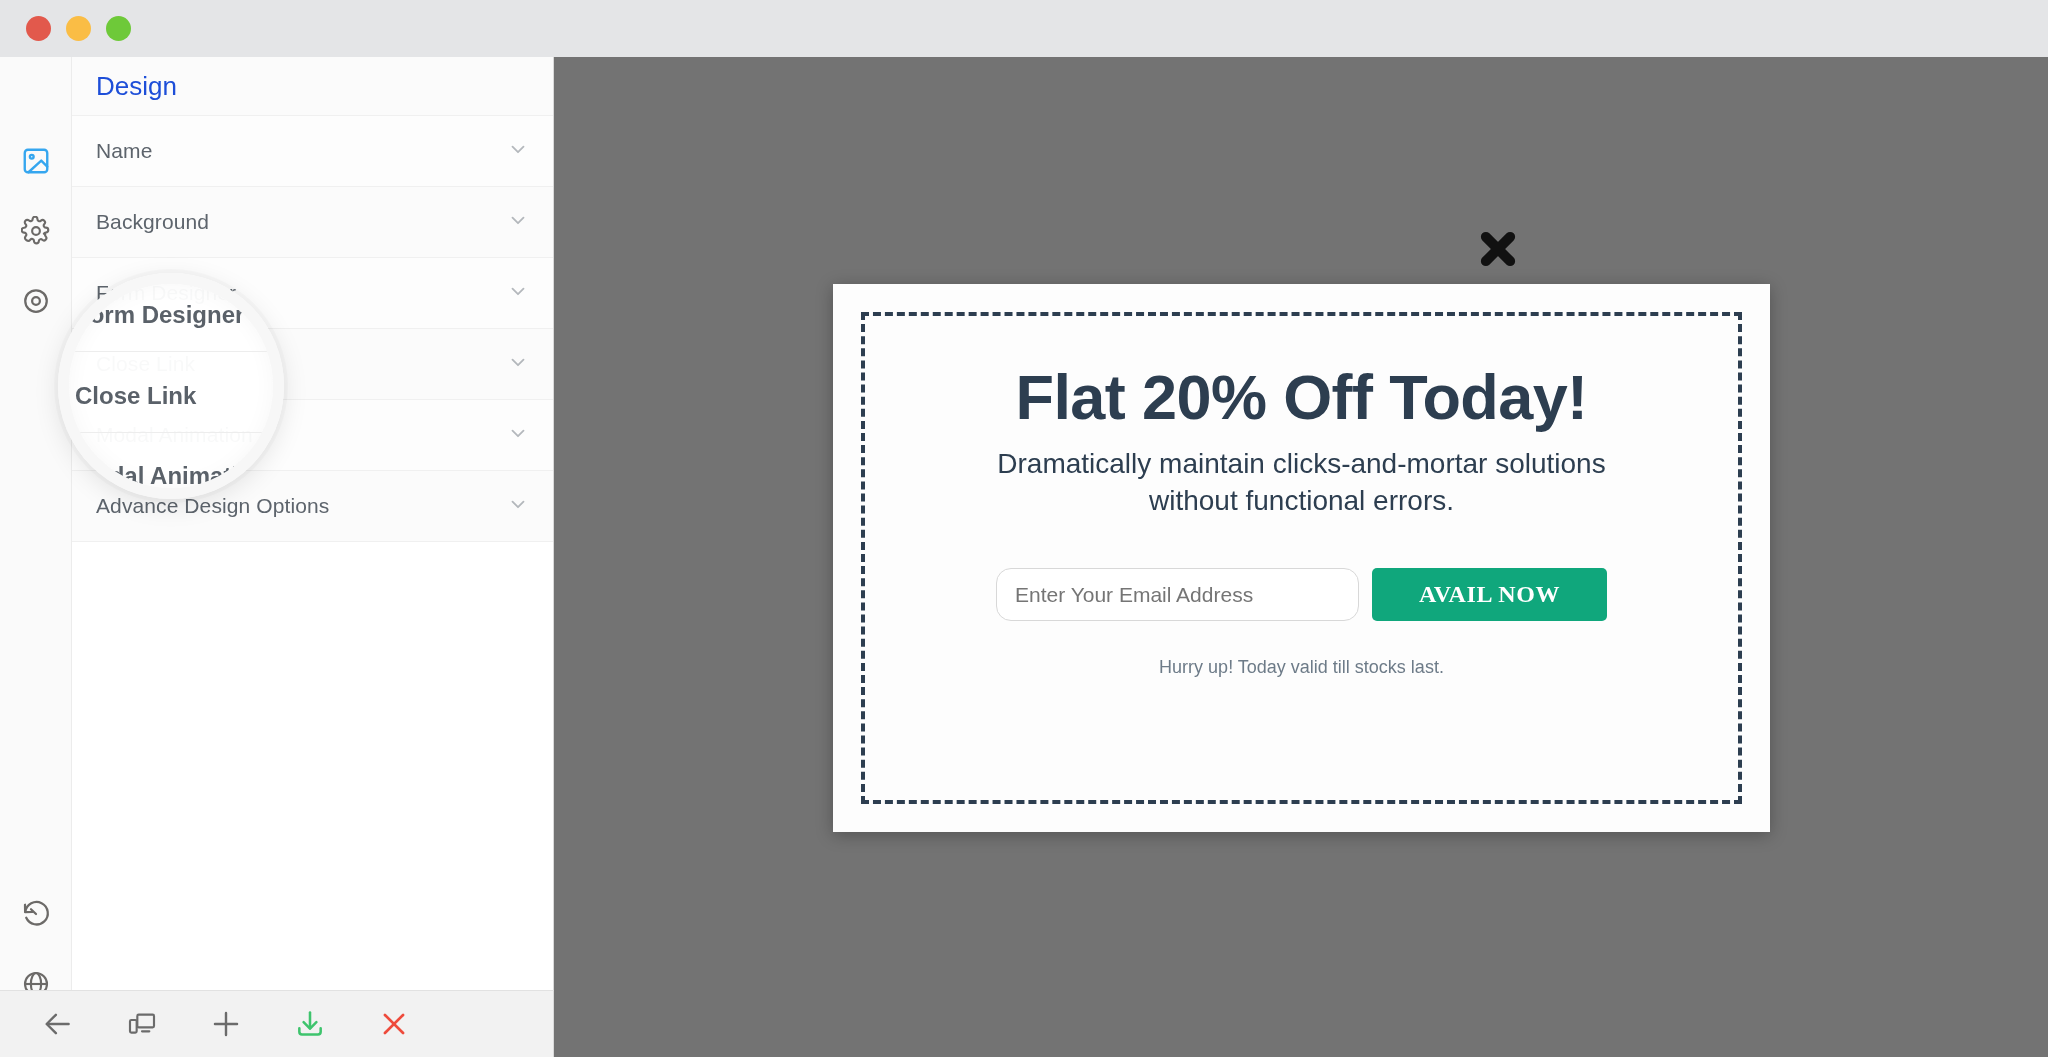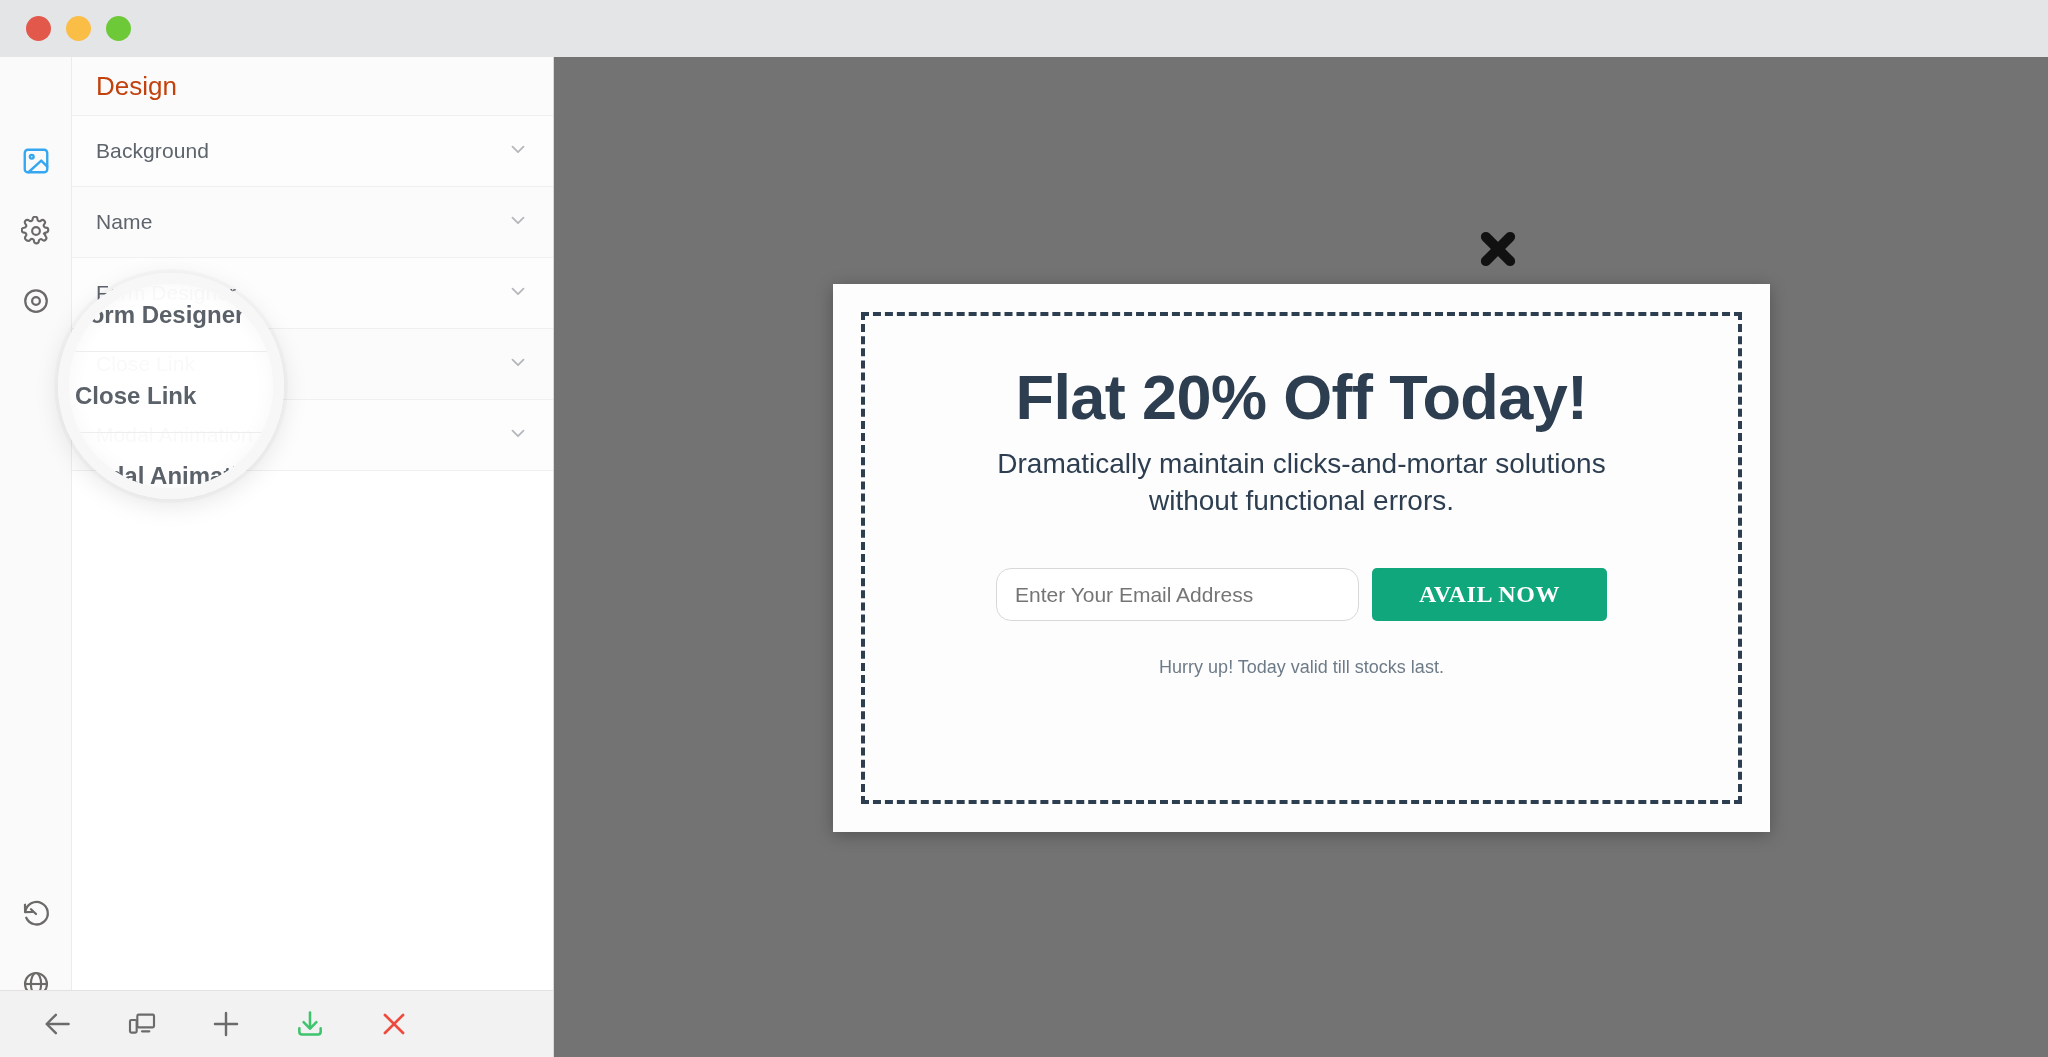--- a/index.html
+++ b/index.html
@@ -87,7 +87,7 @@
     line-height: 59px;
     padding-left: 24px;
     font-size: 26px;
-    color: #c2410c;
+    color: #1d4ed8;
     font-weight: 400;
     background: #fbfbfb;
     border-bottom: 1px solid #f0f0f0;

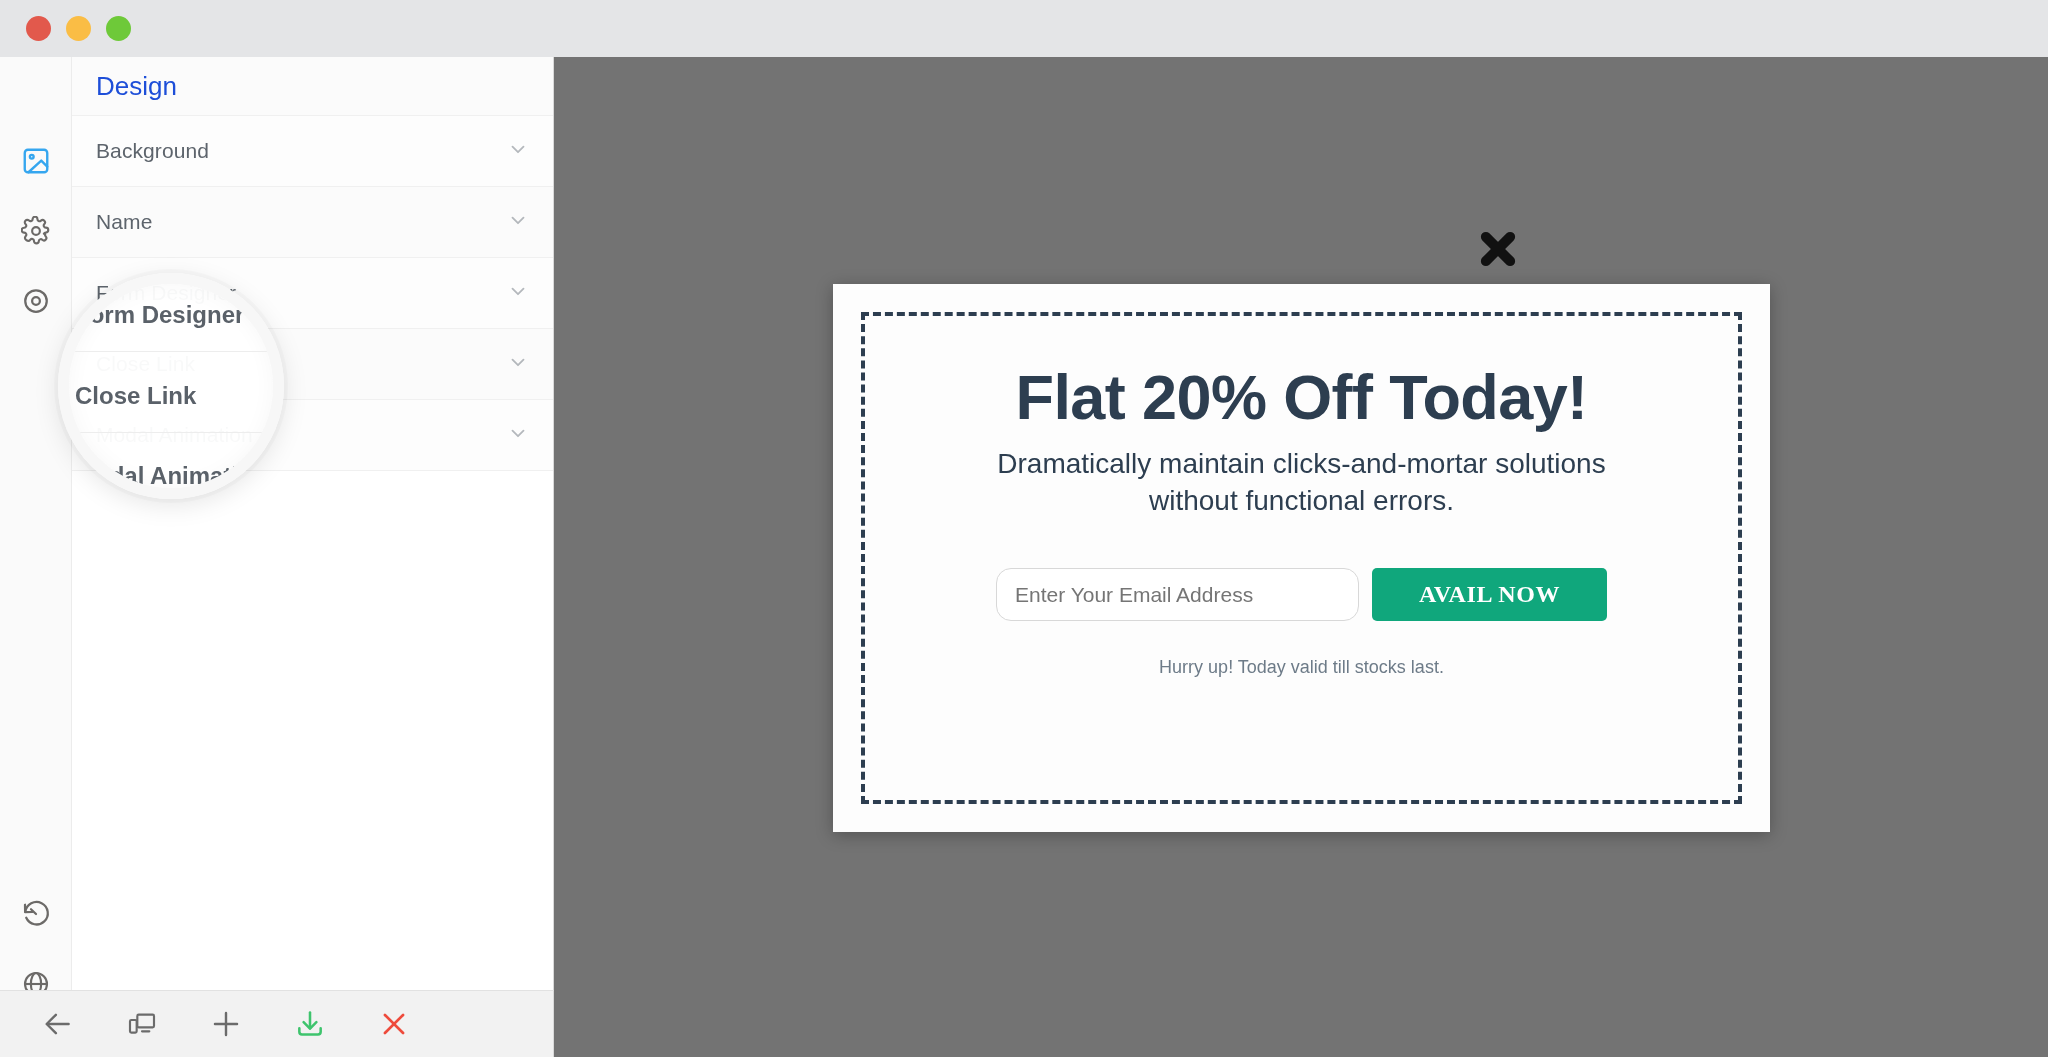--- a/index.html
+++ b/index.html
@@ -343,7 +343,7 @@
     <div class="panel-title">Design</div>
 
     <div class="acc-row">
-      <span class="acc-label">Background</span>
+      <span class="acc-label">Name</span>
       <span class="acc-chevron">
         <svg width="22" height="22" viewBox="0 0 24 24" fill="none" stroke="#7a8189" stroke-width="2" stroke-linecap="round" stroke-linejoin="round">
           <polyline points="6,9.5 12,15.5 18,9.5"></polyline>
@@ -352,7 +352,7 @@
     </div>
 
     <div class="acc-row">
-      <span class="acc-label">Name</span>
+      <span class="acc-label">Background</span>
       <span class="acc-chevron">
         <svg width="22" height="22" viewBox="0 0 24 24" fill="none" stroke="#7a8189" stroke-width="2" stroke-linecap="round" stroke-linejoin="round">
           <polyline points="6,9.5 12,15.5 18,9.5"></polyline>

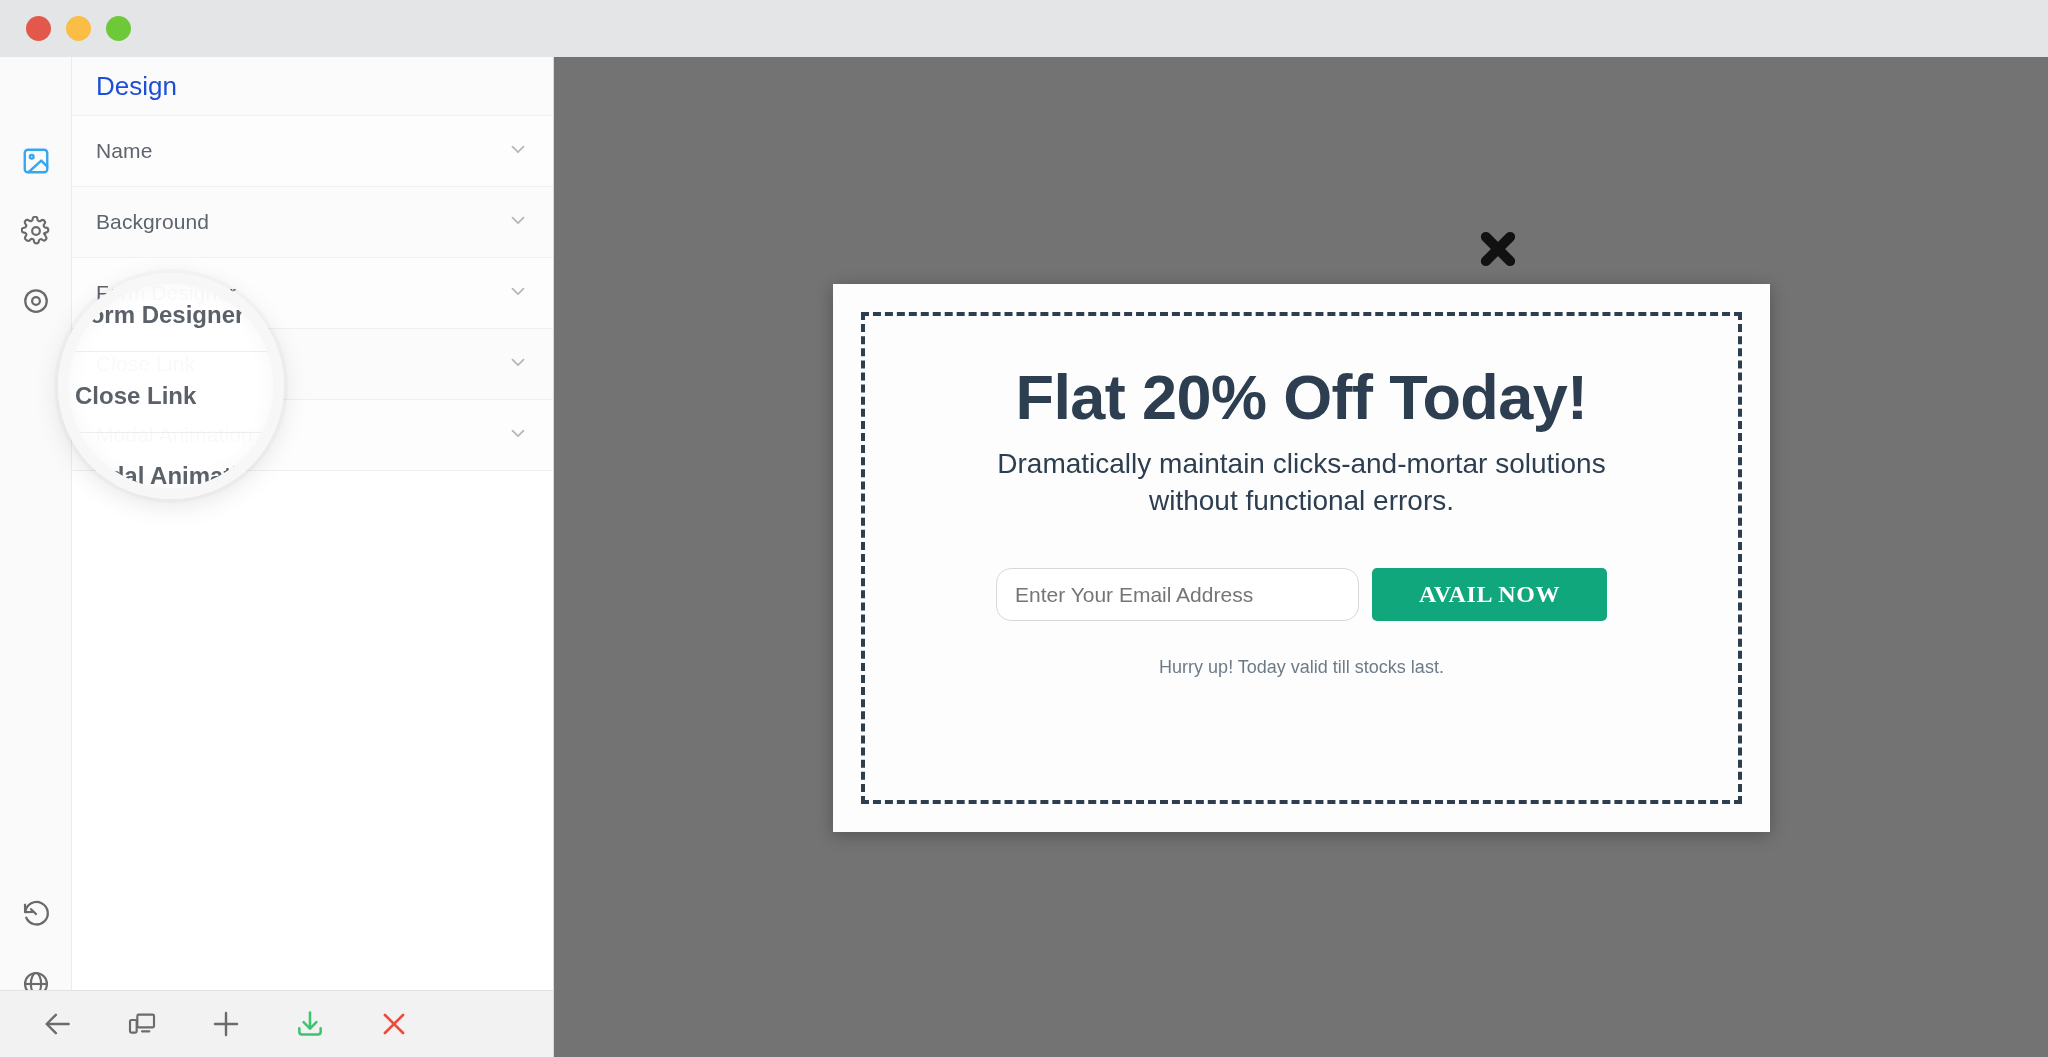--- a/index.html
+++ b/index.html
@@ -387,6 +387,14 @@
       </span>
     </div>
 
+    <div class="acc-row">
+      <span class="acc-label">Advance Design Options</span>
+      <span class="acc-chevron">
+        <svg width="22" height="22" viewBox="0 0 24 24" fill="none" stroke="#7a8189" stroke-width="2" stroke-linecap="round" stroke-linejoin="round">
+          <polyline points="6,9.5 12,15.5 18,9.5"></polyline>
+        </svg>
+      </span>
+    </div>
 
     <div class="panel-fill"></div>
   </div>

